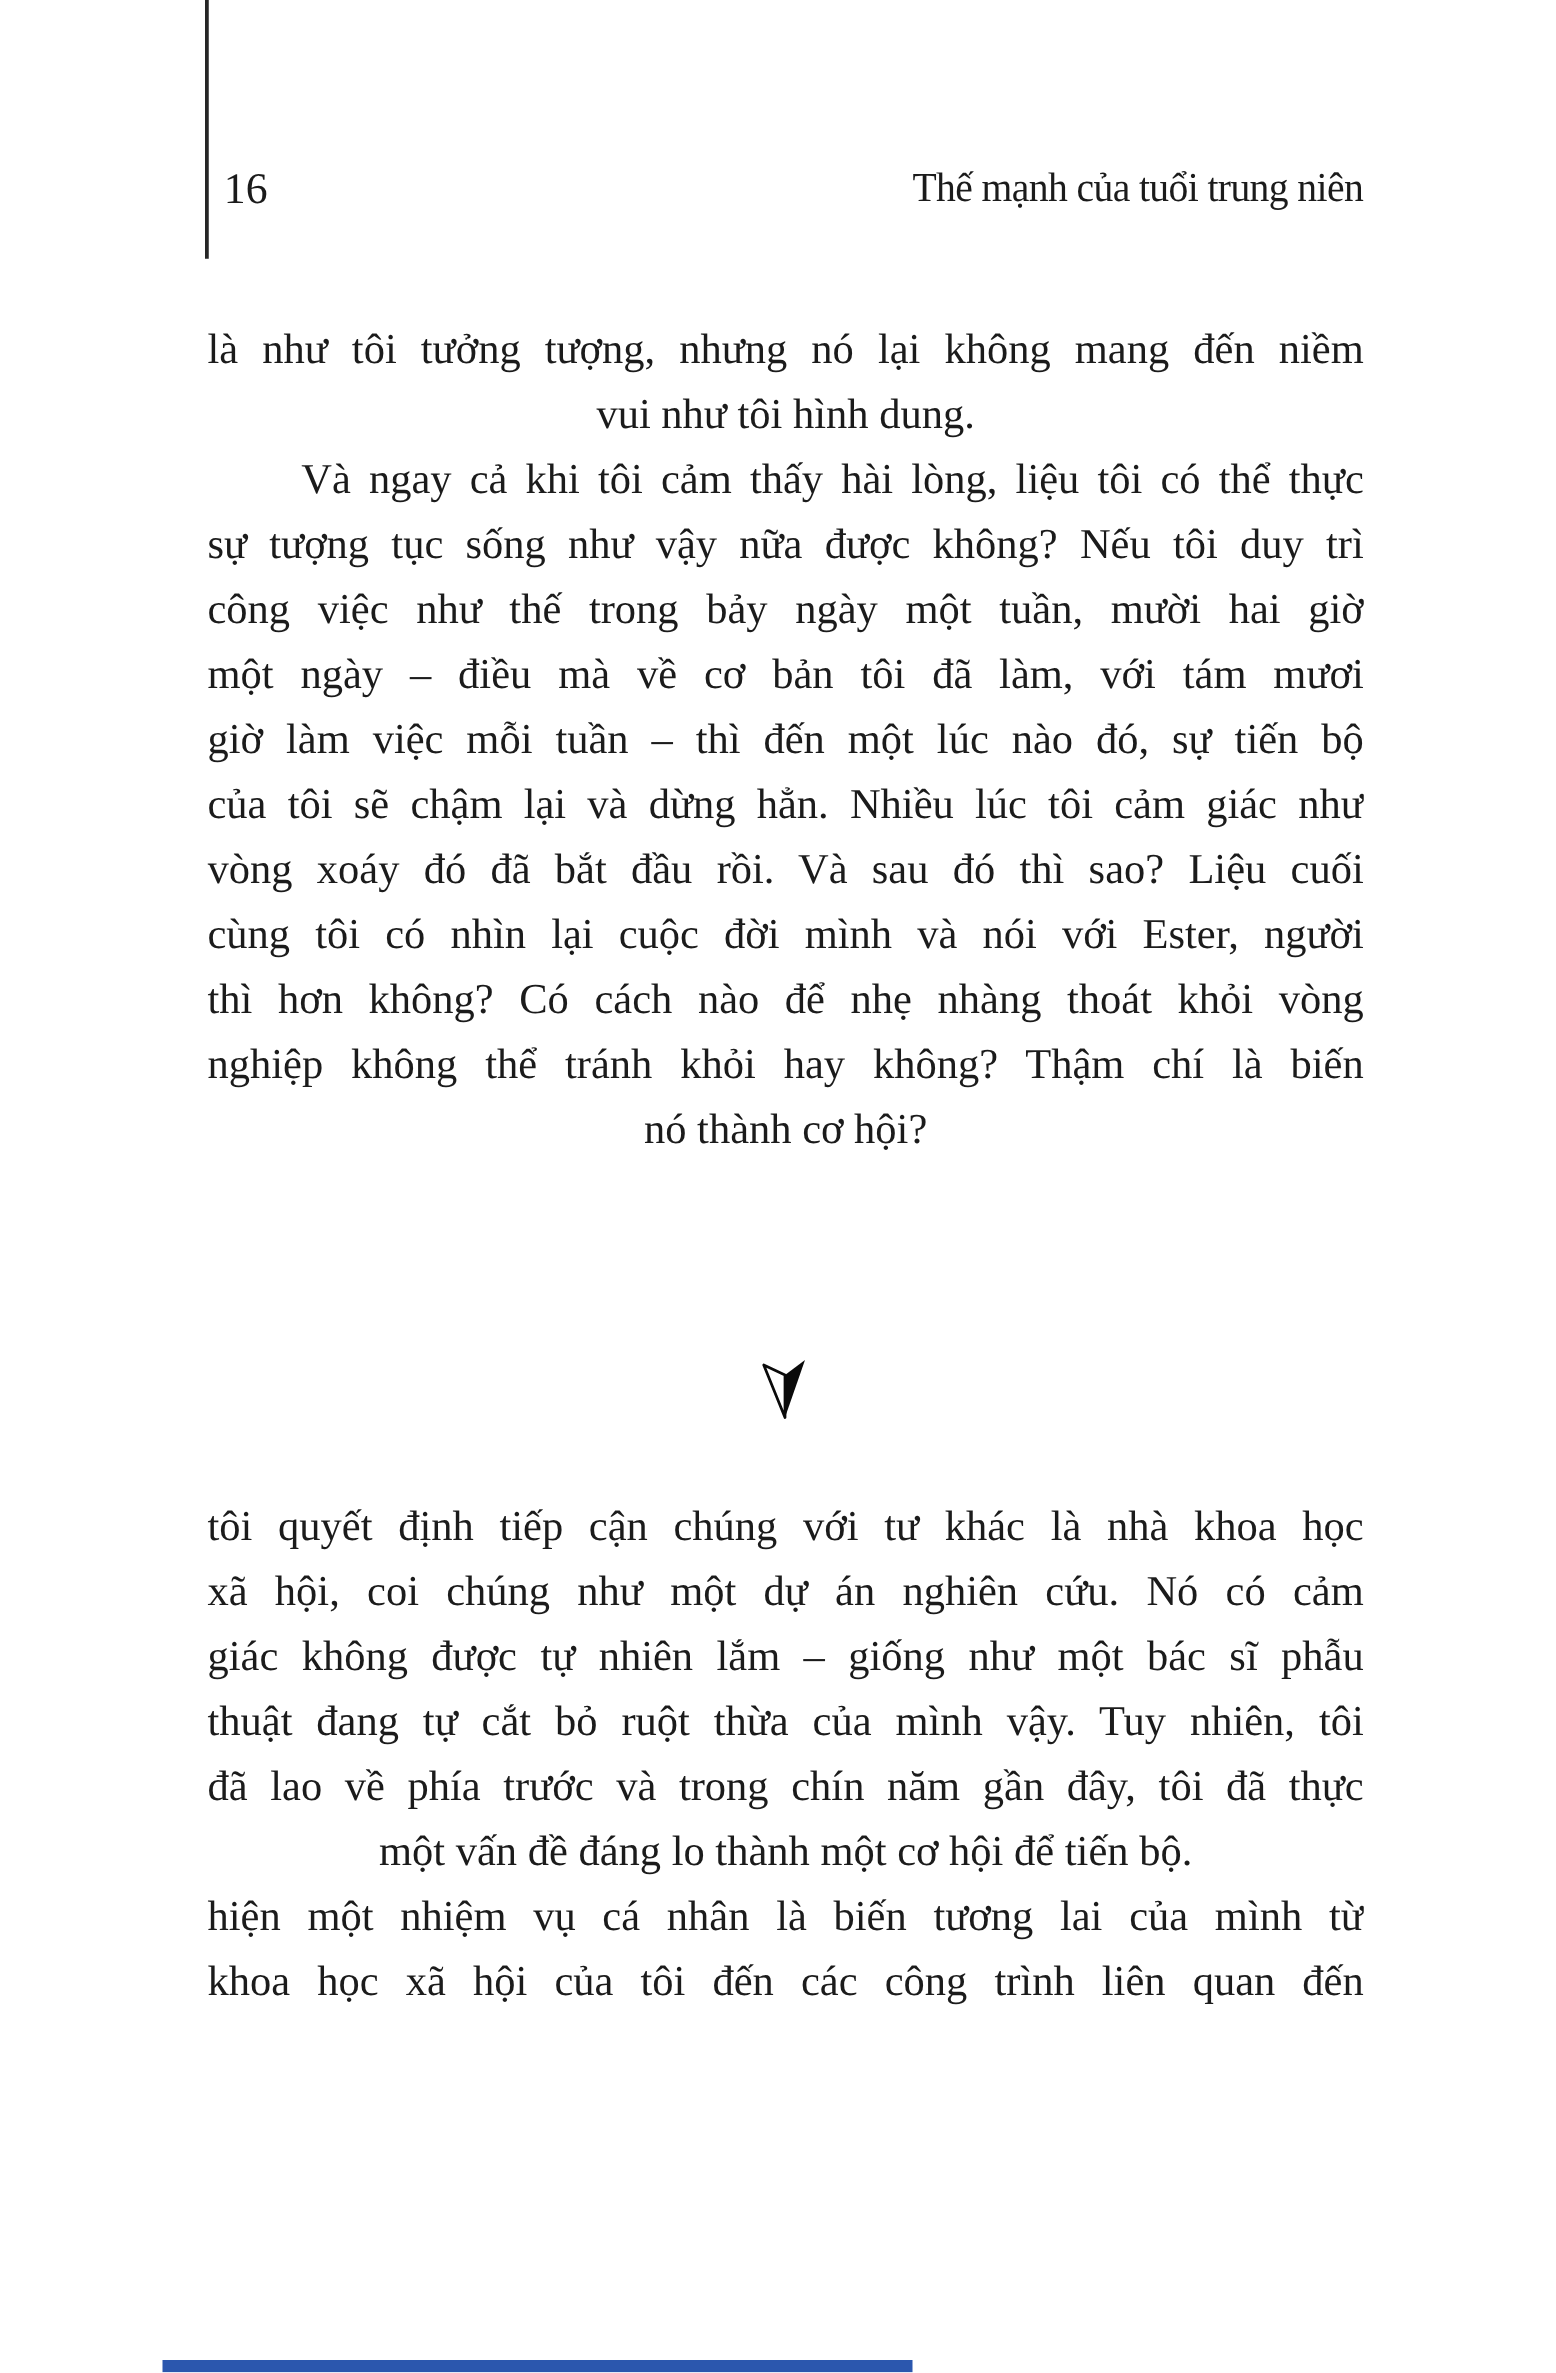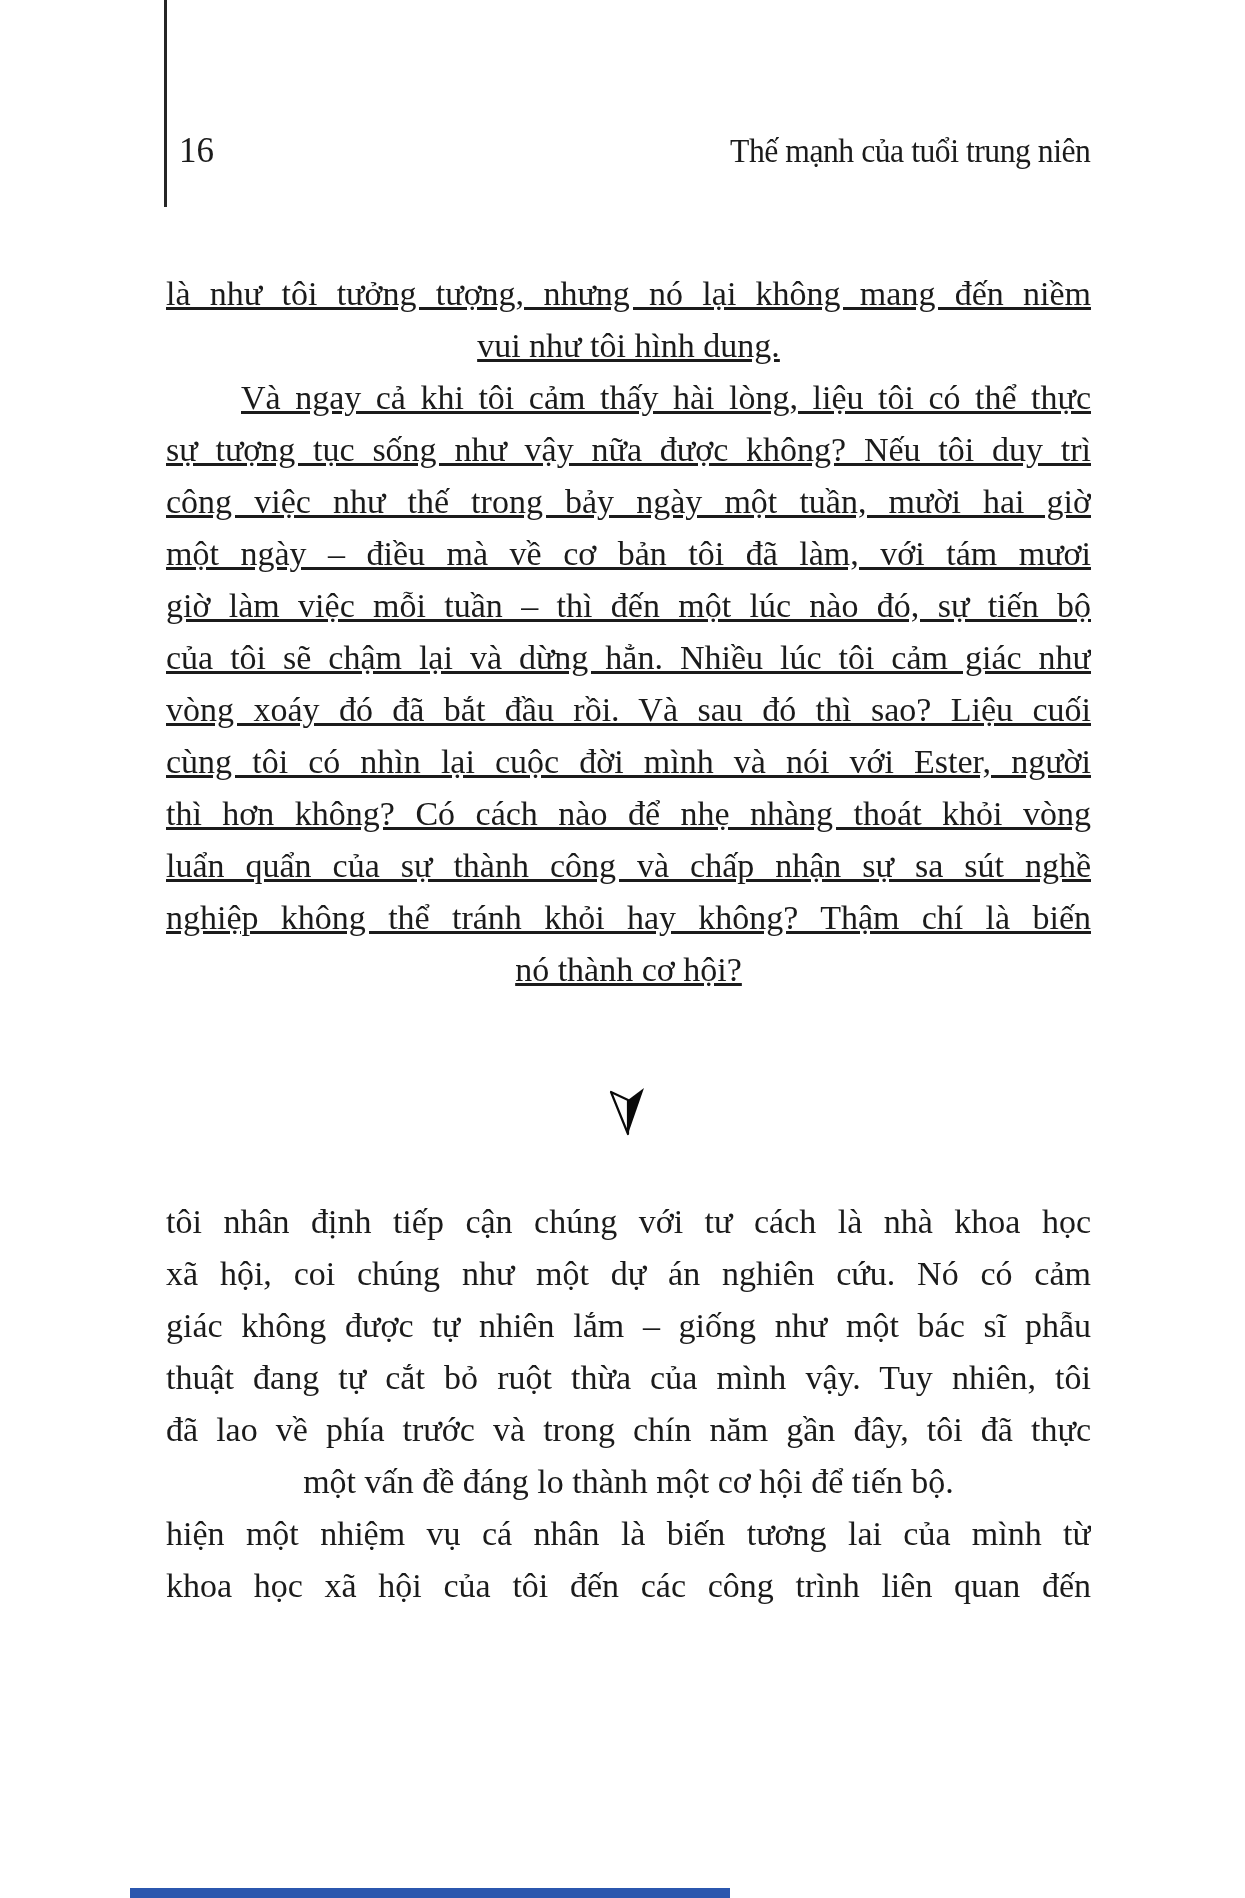--- a/index.html
+++ b/index.html
@@ -50,7 +50,7 @@
     width: 925px;
     font-size: 34px;
   }
-  .text-block-1 { top: 268px; text-decoration: underline; }
+  .text-block-1 { top: 254px; }
   .text-block-2 { top: 1196px; }
   .line {
     display: block;

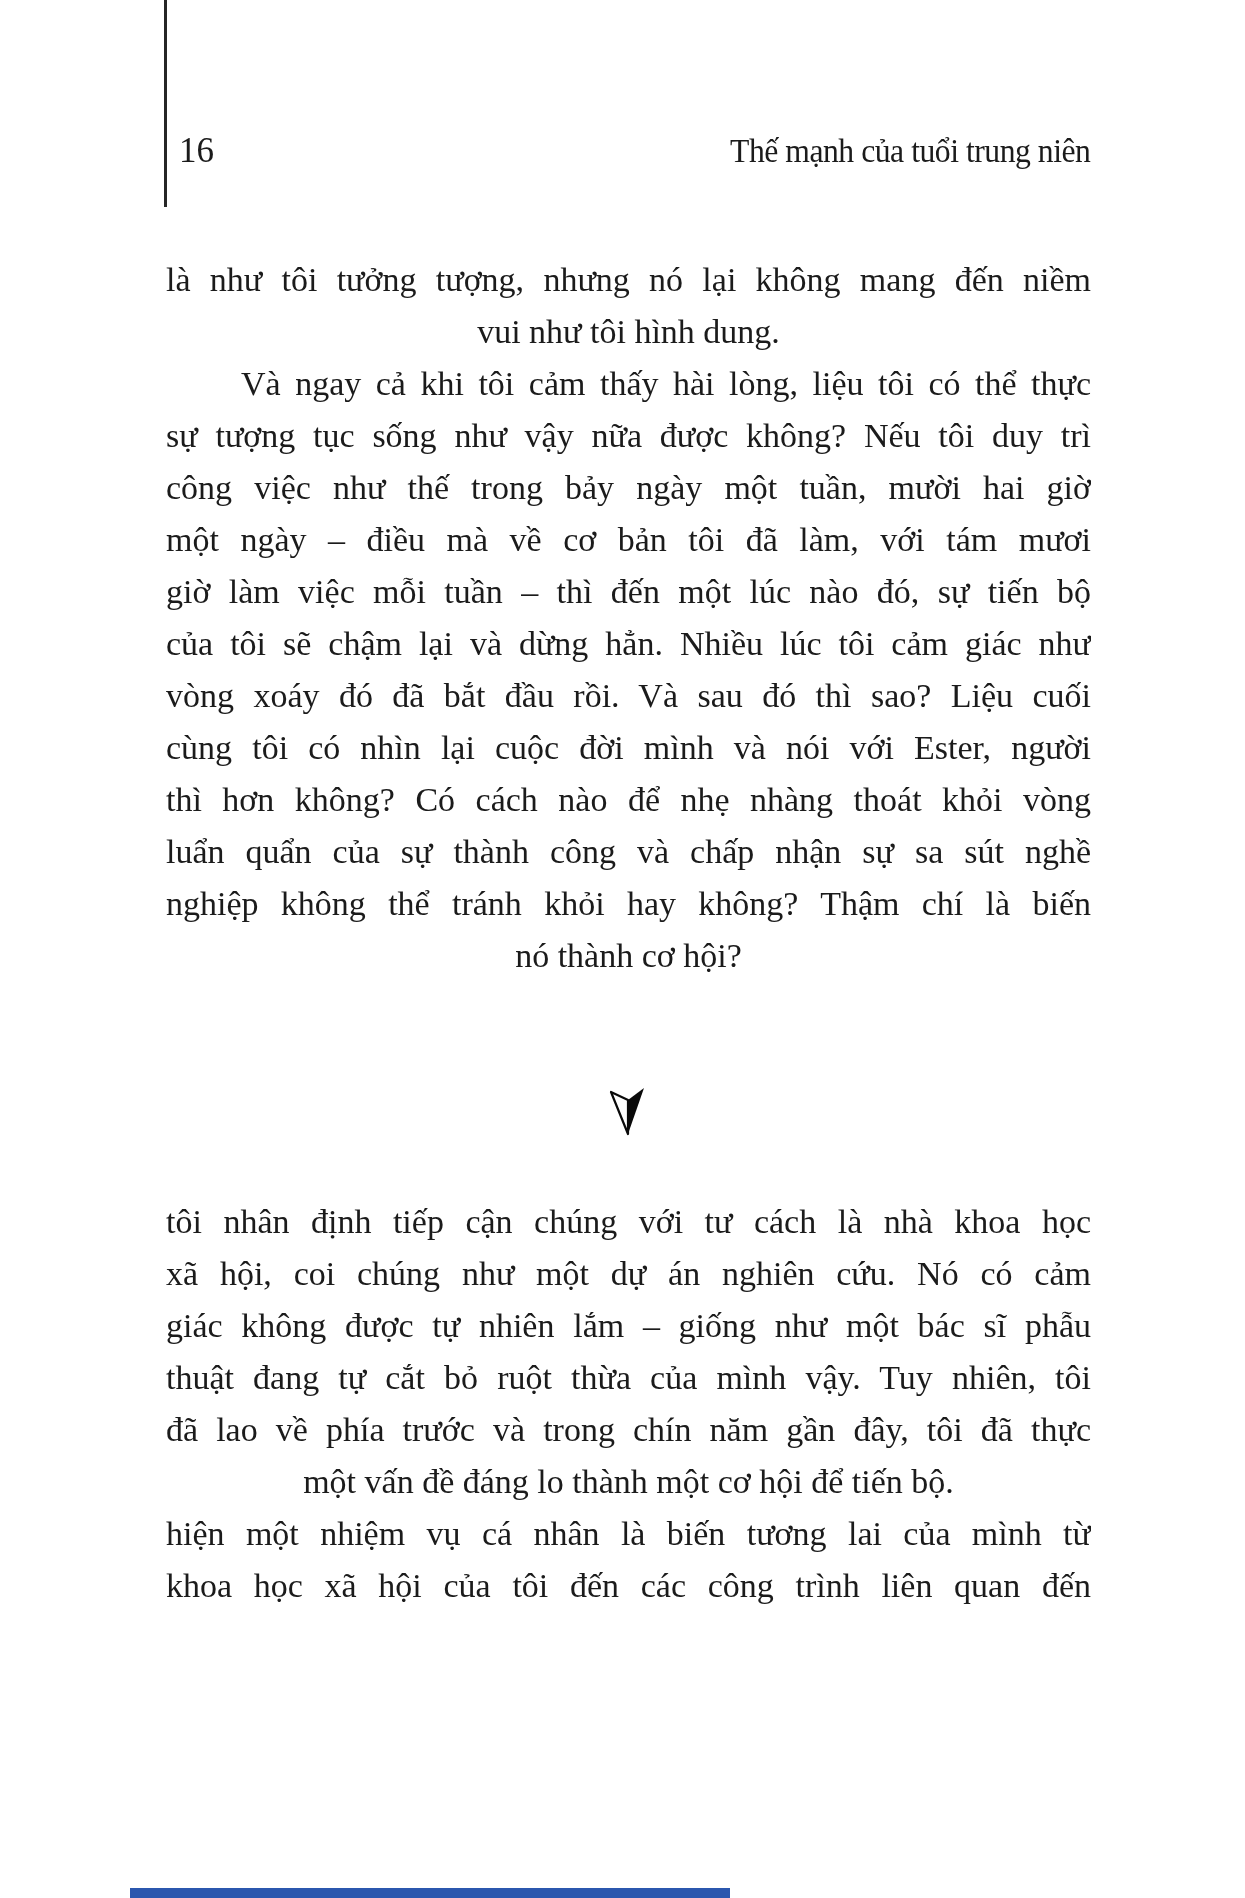--- a/index.html
+++ b/index.html
@@ -108,7 +108,6 @@
       <div class="line">vòng xoáy đó đã bắt đầu rồi. Và sau đó thì sao? Liệu cuối</div>
       <div class="line">cùng tôi có nhìn lại cuộc đời mình và nói với Ester, người</div>
       <div class="line">thì hơn không? Có cách nào để nhẹ nhàng thoát khỏi vòng</div>
-      <div class="line">luẩn quẩn của sự thành công và chấp nhận sự sa sút nghề</div>
       <div class="line">nghiệp không thể tránh khỏi hay không? Thậm chí là biến</div>
       <div class="line flush">nó thành cơ hội?</div>
     </div>

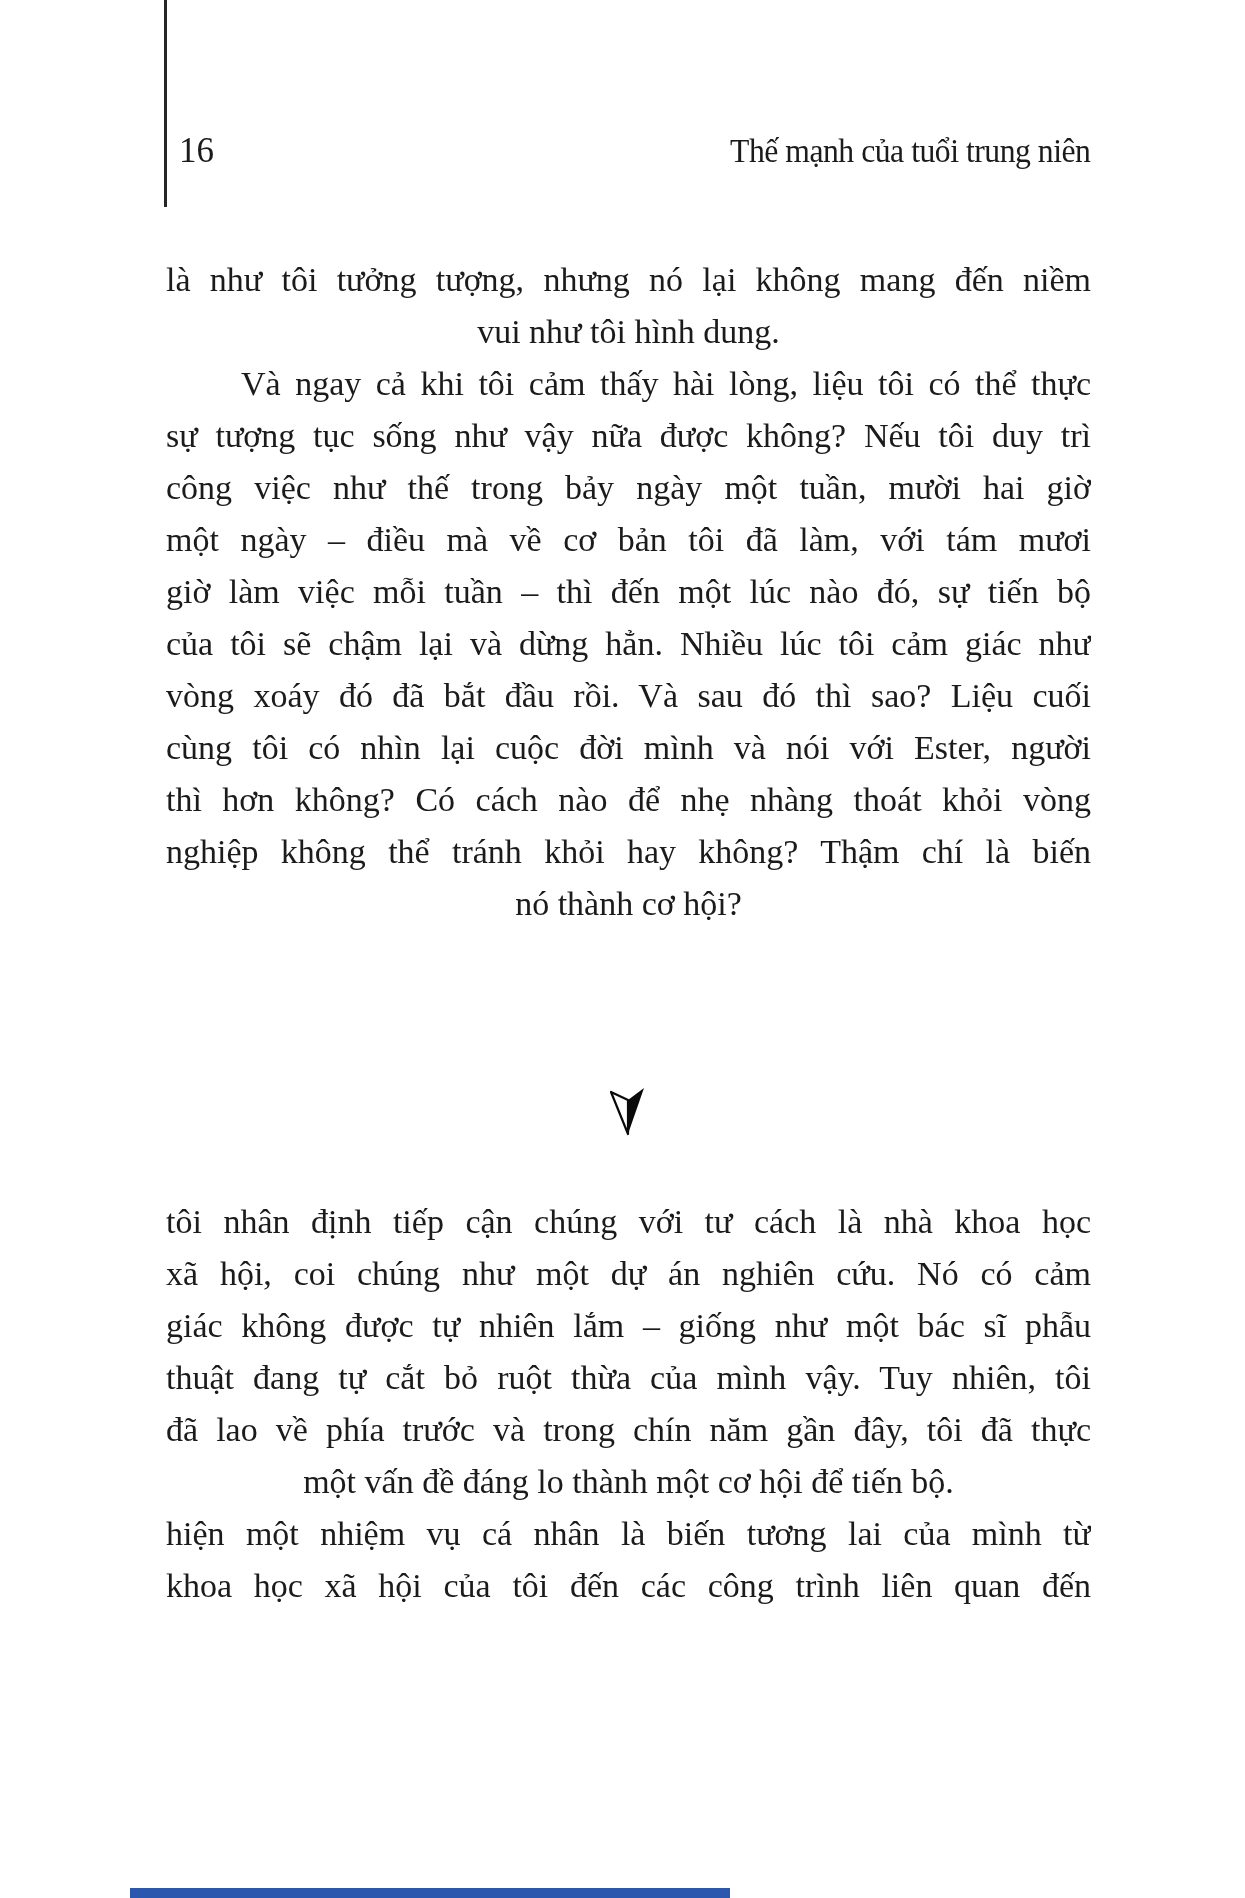--- a/index.html
+++ b/index.html
@@ -120,7 +120,7 @@
   </div>
 
   <div class="text-block text-block-2">
-      <div class="line">tôi nhân định tiếp cận chúng với tư cách là nhà khoa học</div>
+      <div class="line">tôi quyết định tiếp cận chúng với tư khác là nhà khoa học</div>
       <div class="line">xã hội, coi chúng như một dự án nghiên cứu. Nó có cảm</div>
       <div class="line">giác không được tự nhiên lắm – giống như một bác sĩ phẫu</div>
       <div class="line">thuật đang tự cắt bỏ ruột thừa của mình vậy. Tuy nhiên, tôi</div>

